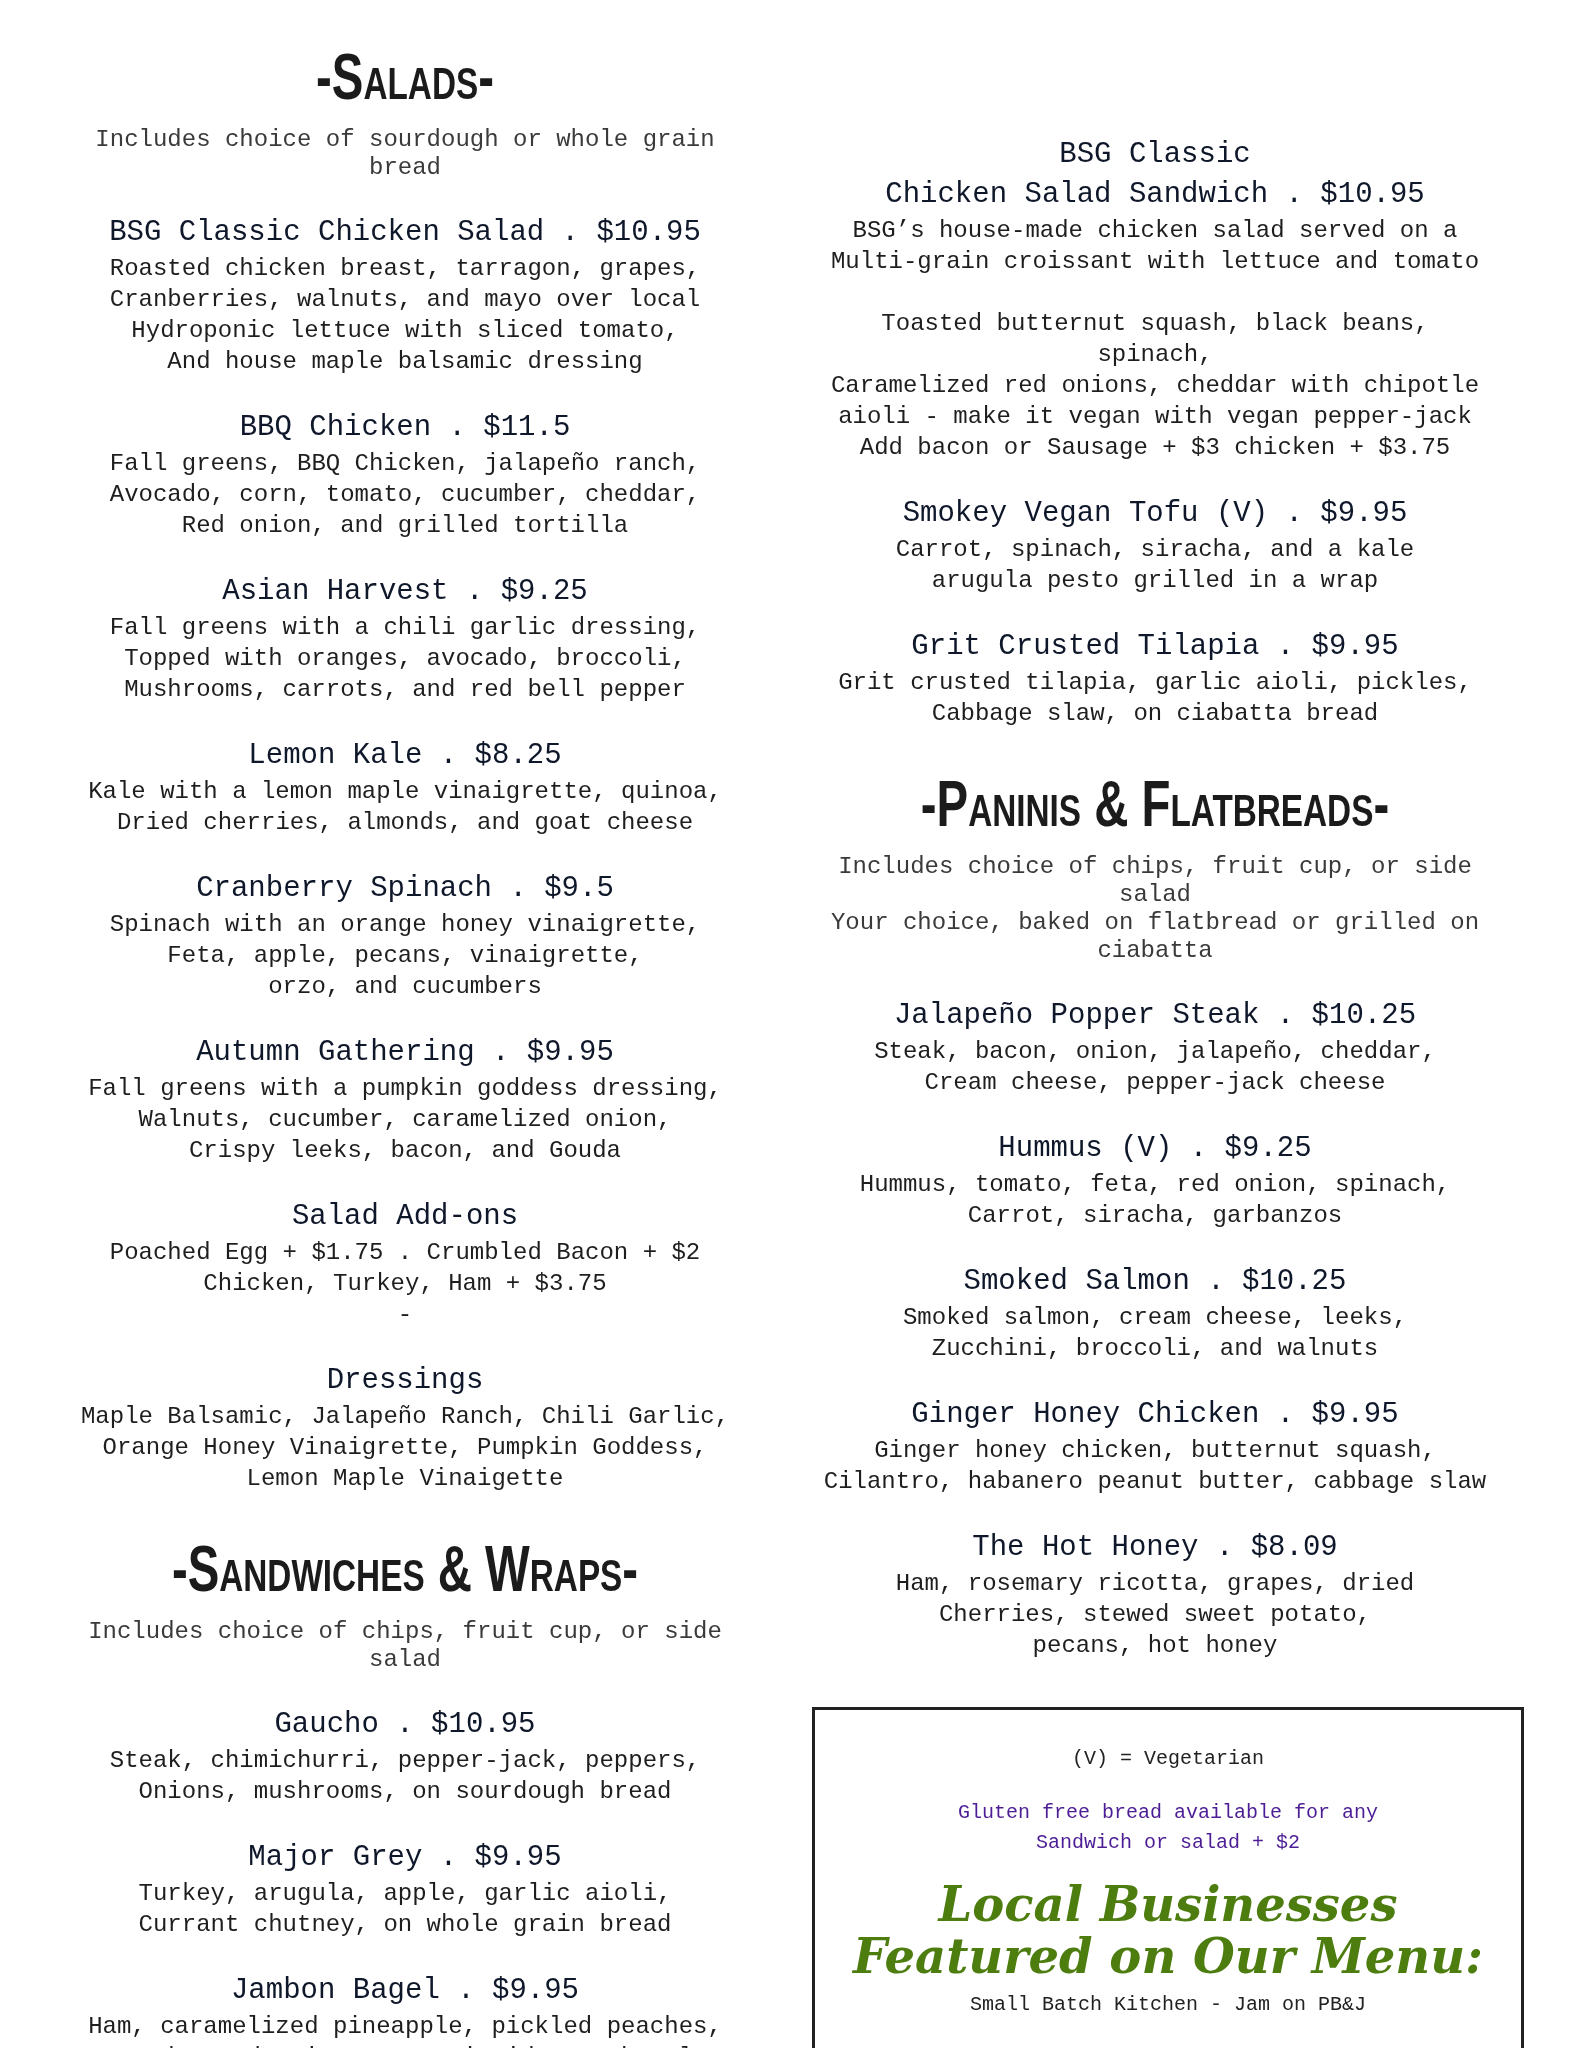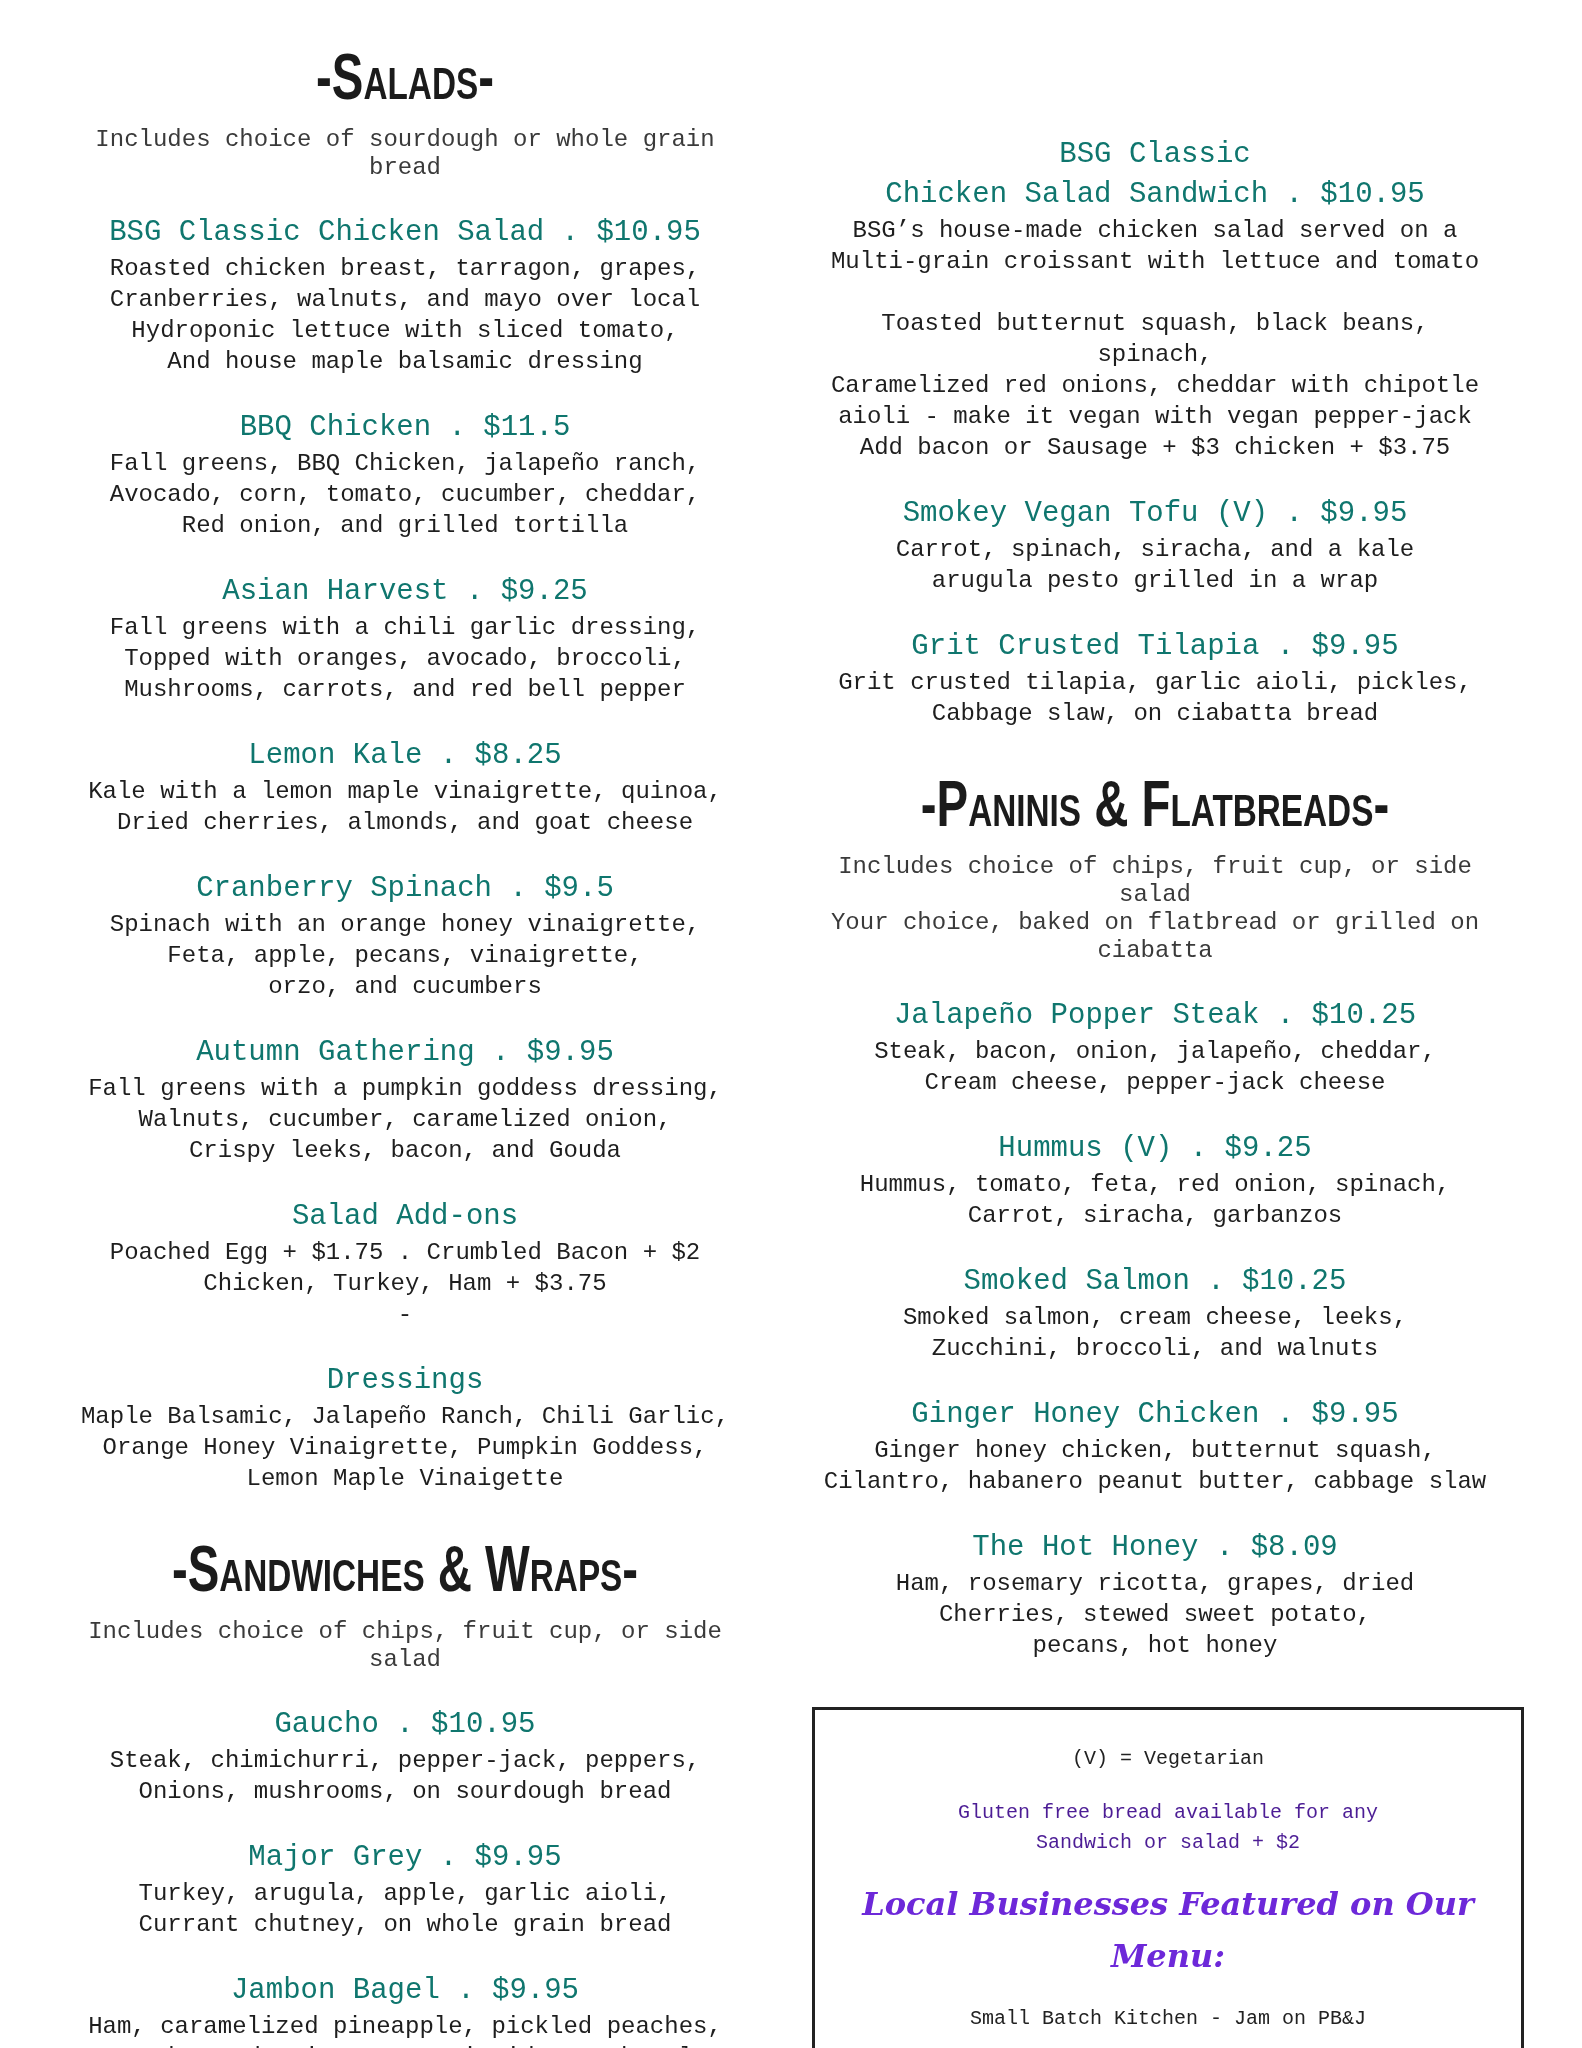--- a/index.html
+++ b/index.html
@@ -31,7 +31,7 @@
   .item{margin-top:31px;}
   .title{
     font-family:"Liberation Mono",monospace;
-    font-size:29px;line-height:40px;color:#0f766e;
+    font-size:29px;line-height:40px;color:#0f172a;
   }
   .desc{
     font-family:"Liberation Mono",monospace;

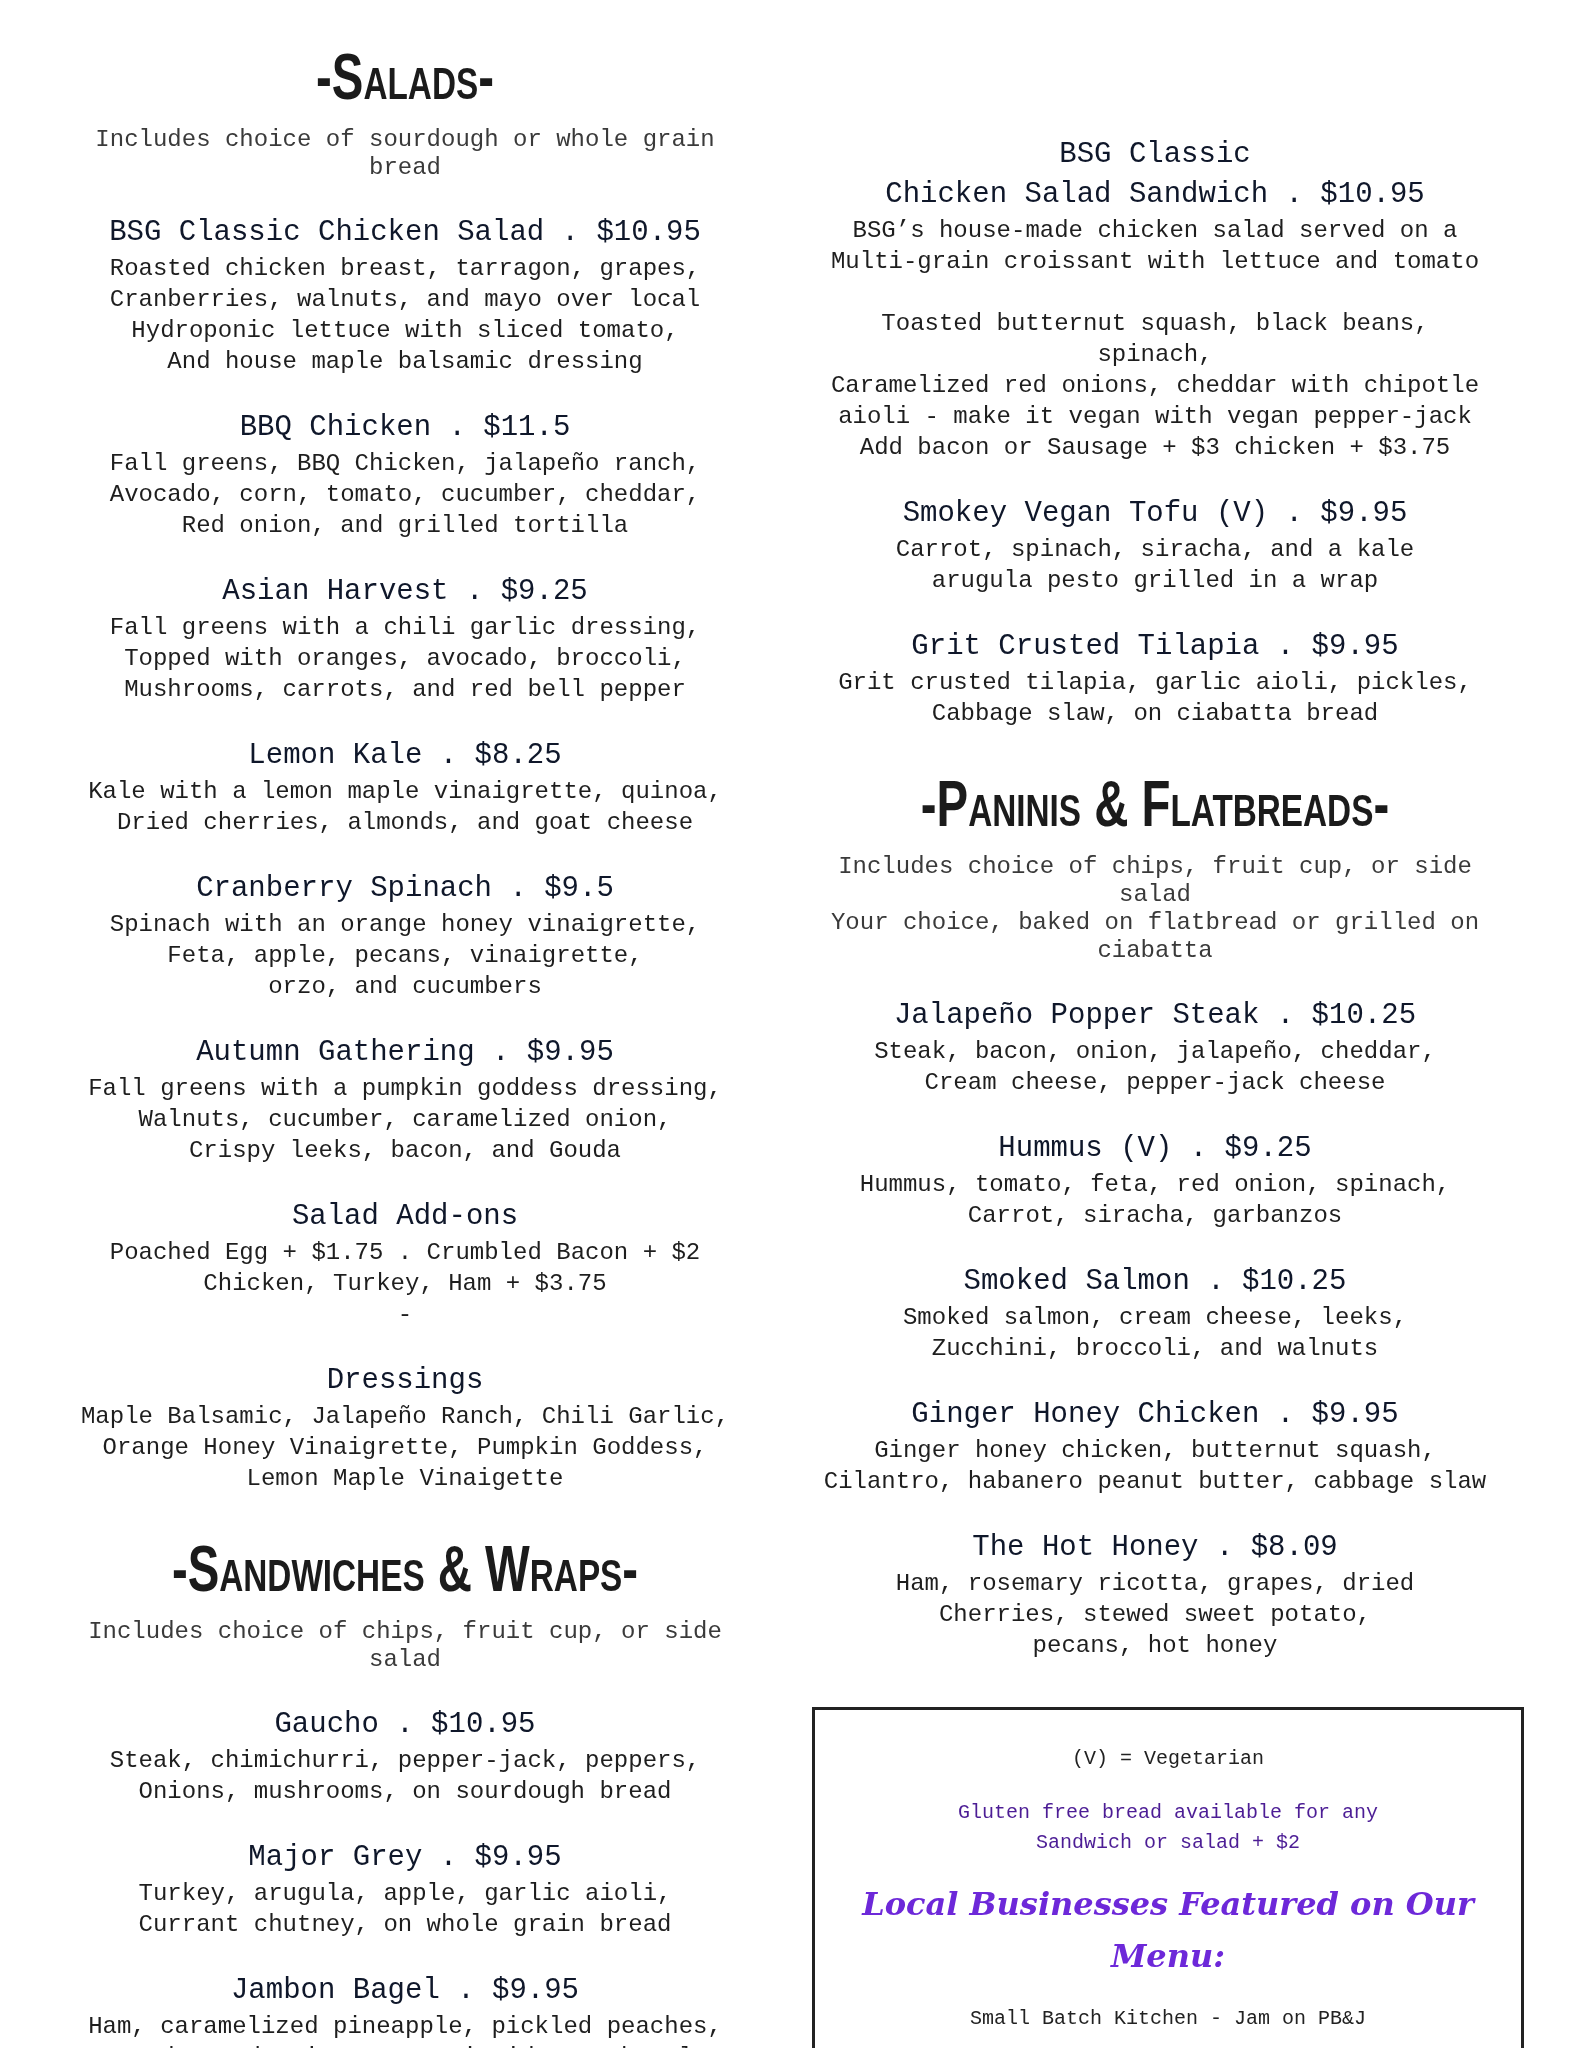--- a/index.html
+++ b/index.html
@@ -49,7 +49,7 @@
   .box-gluten{margin-top:26px;font-size:20px;line-height:30px;color:#4c1d95;}
   .box-script-heading{
     font-family:"DejaVu Serif",serif;font-style:italic;font-weight:700;
-    font-size:32px;line-height:52px;margin:20px 0 14px 0;color:#6d28d9;
+    font-size:48px;line-height:52px;margin:20px 0 0 0;color:#4d7c0f;
   }
   .box-biz{font-size:20px;line-height:46px;color:#222;}
 </style>

